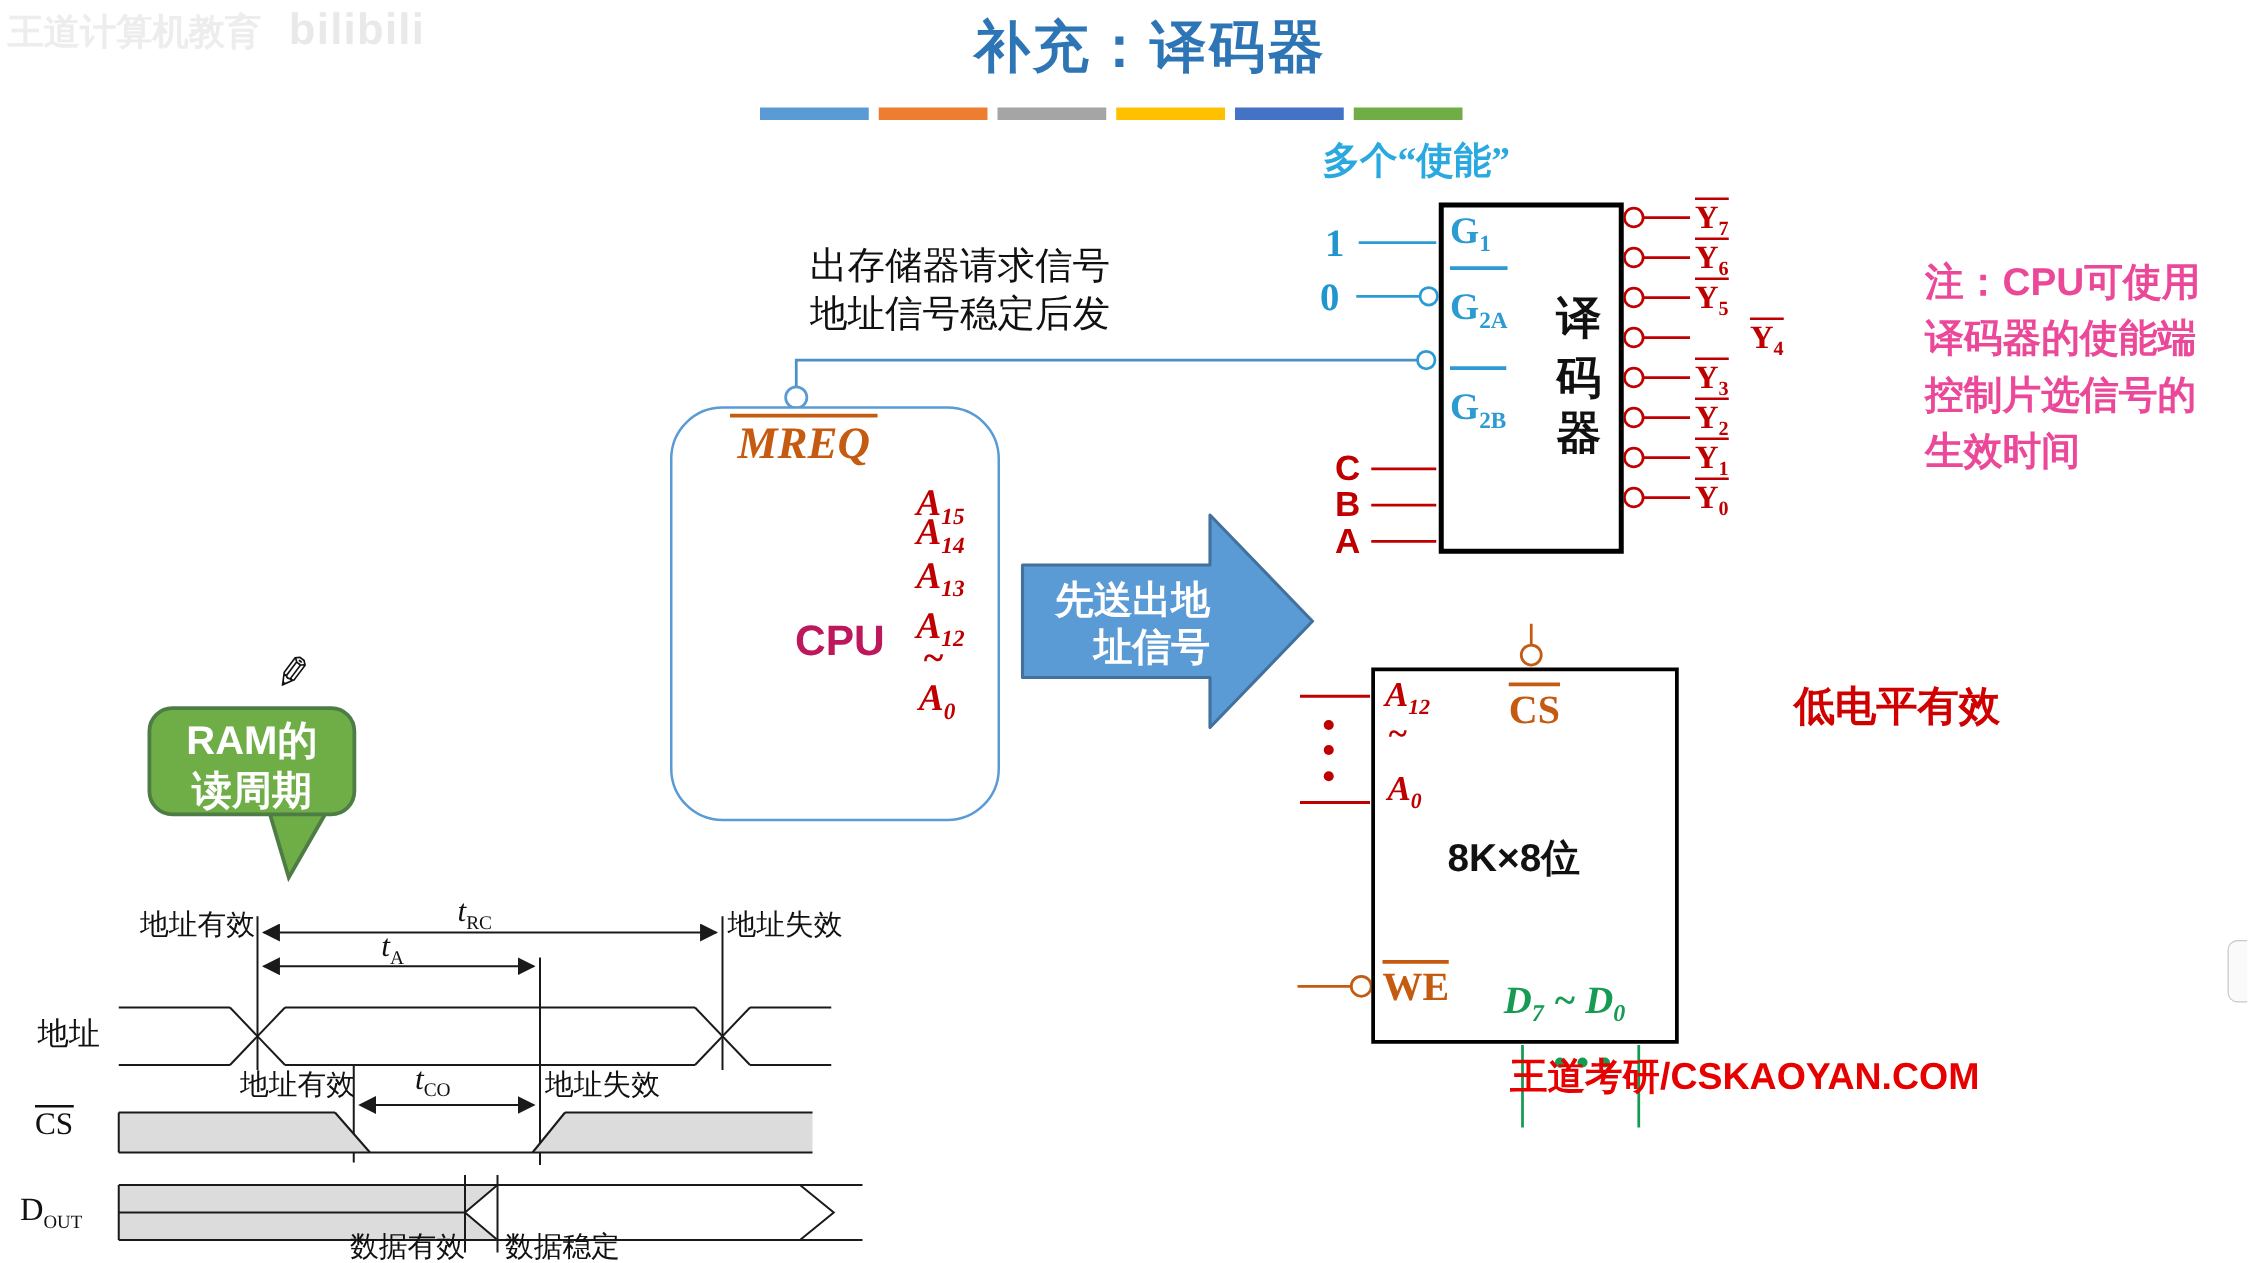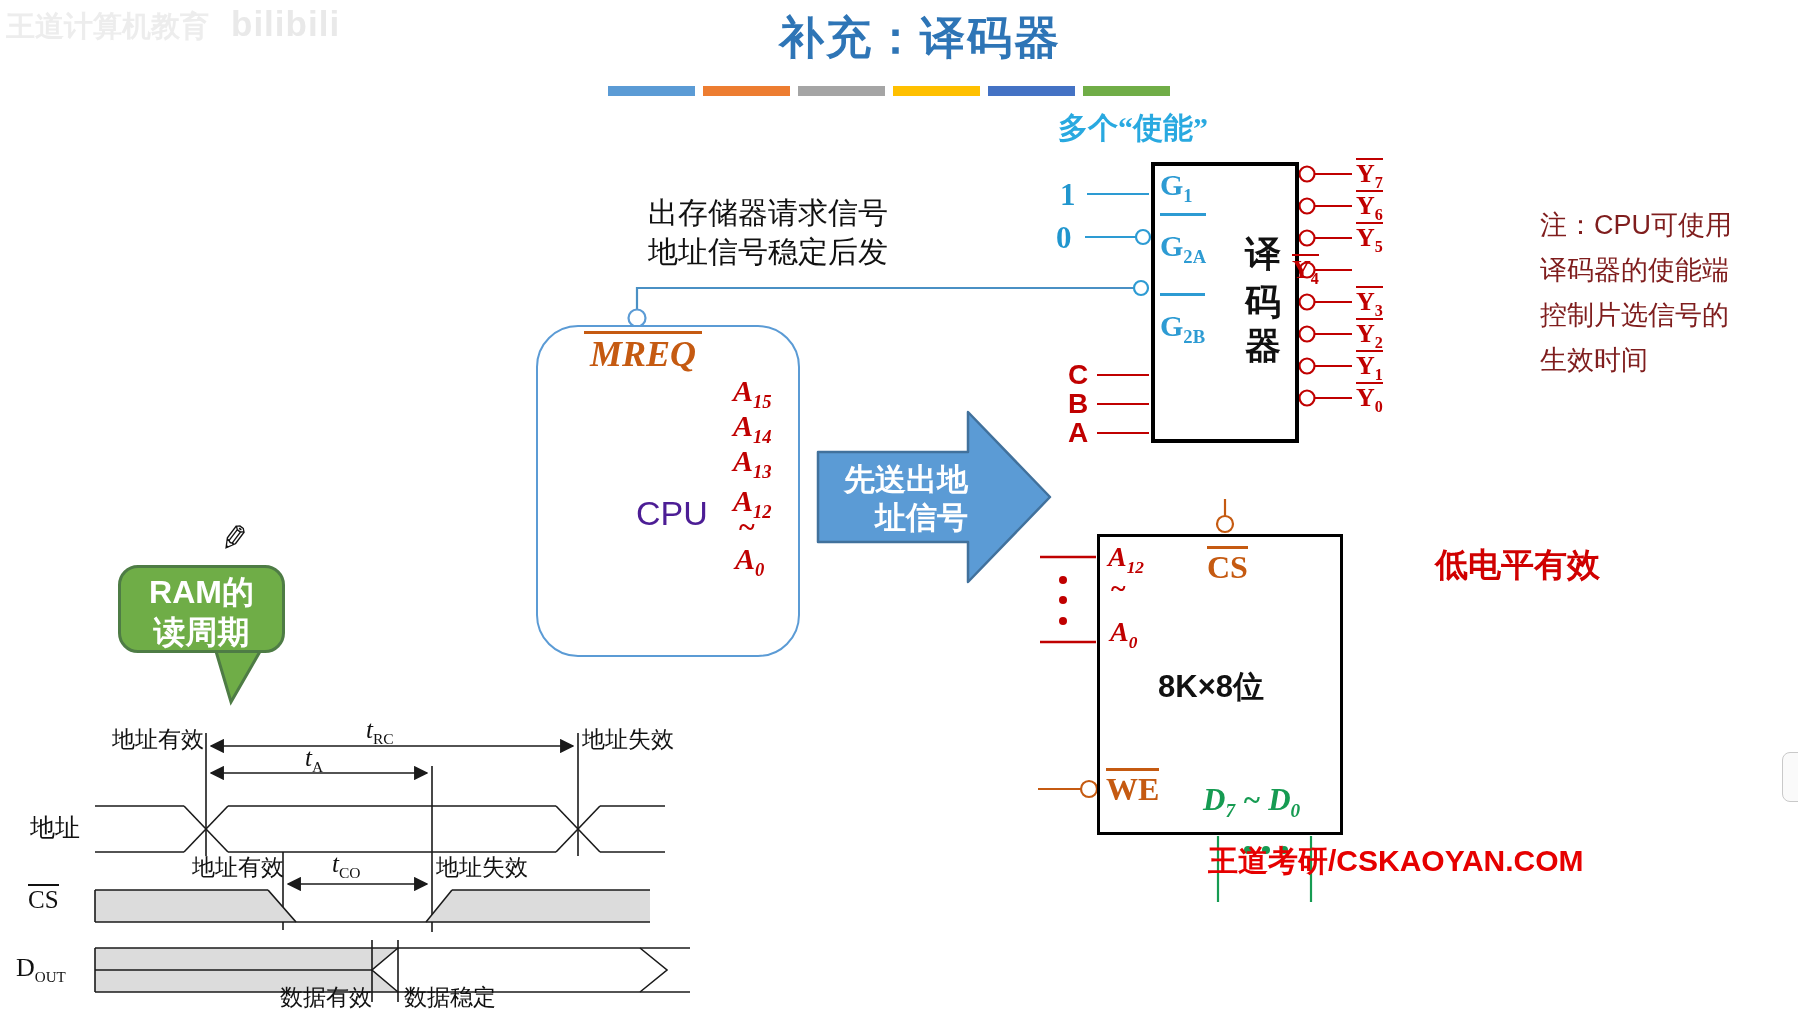--- a/index.html
+++ b/index.html
@@ -51,7 +51,7 @@
   .dlab{color:#169B52;font-family:"Liberation Serif",serif;font-style:italic;
         font-weight:bold;font-size:31px;}
   
-  .note{left:1540px;top:203px;font-size:27px;color:#7f1d1d;line-height:45px;font-weight:400;}
+  .note{left:1540px;top:203px;font-size:31px;color:#ec4899;line-height:45px;font-weight:700;}
   .lowact{left:1435px;top:543px;font-size:33px;color:#D00000;font-weight:600;
           font-family:"Liberation Serif",serif;}
   .callout{left:118px;top:565px;width:167px;height:88px;background:#6FAD47;

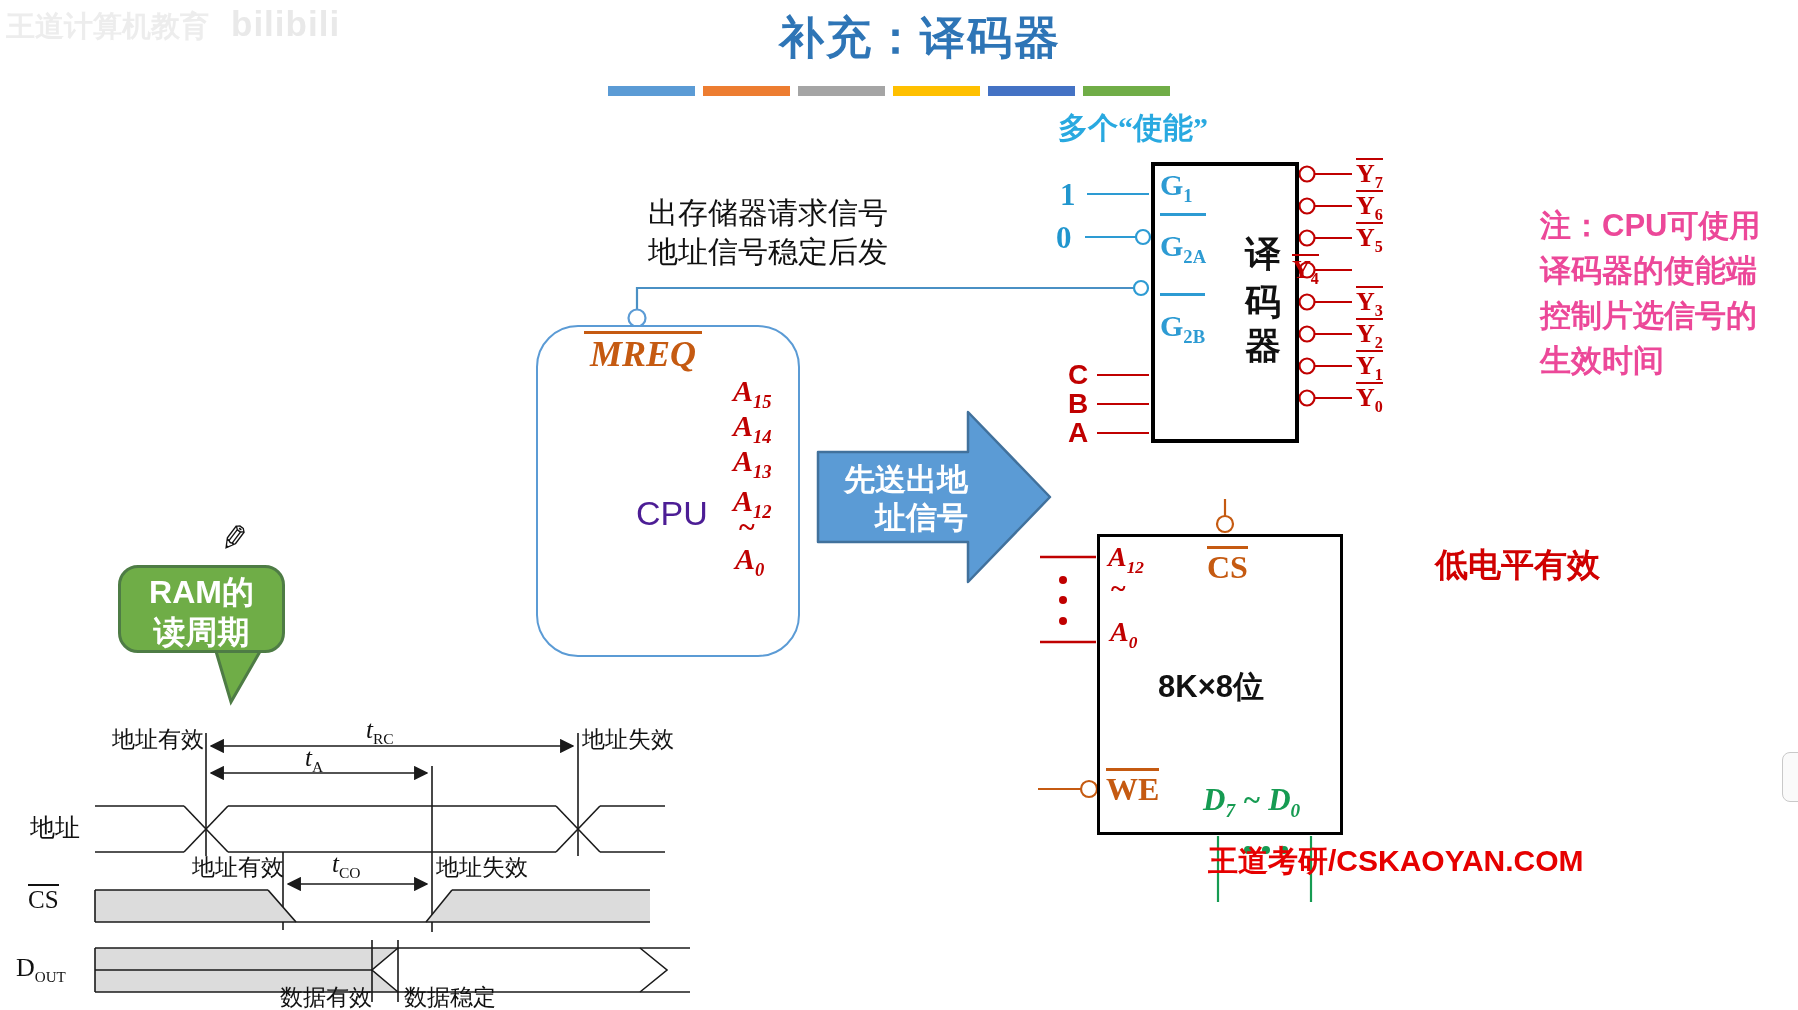--- a/index.html
+++ b/index.html
@@ -232,7 +232,7 @@
   <div class="abs ylab" style="left:1356px;top:158px"><span>Y</span><sub>7</sub></div>
   <div class="abs ylab" style="left:1356px;top:190px"><span>Y</span><sub>6</sub></div>
   <div class="abs ylab" style="left:1356px;top:222px"><span>Y</span><sub>5</sub></div>
-  <div class="abs ylab" style="left:1292px;top:254px"><span>Y</span><sub>4</sub></div>
+  <div class="abs ylab" style="left:1400px;top:254px"><span>Y</span><sub>4</sub></div>
   <div class="abs ylab" style="left:1356px;top:286px"><span>Y</span><sub>3</sub></div>
   <div class="abs ylab" style="left:1356px;top:318px"><span>Y</span><sub>2</sub></div>
   <div class="abs ylab" style="left:1356px;top:350px"><span>Y</span><sub>1</sub></div>

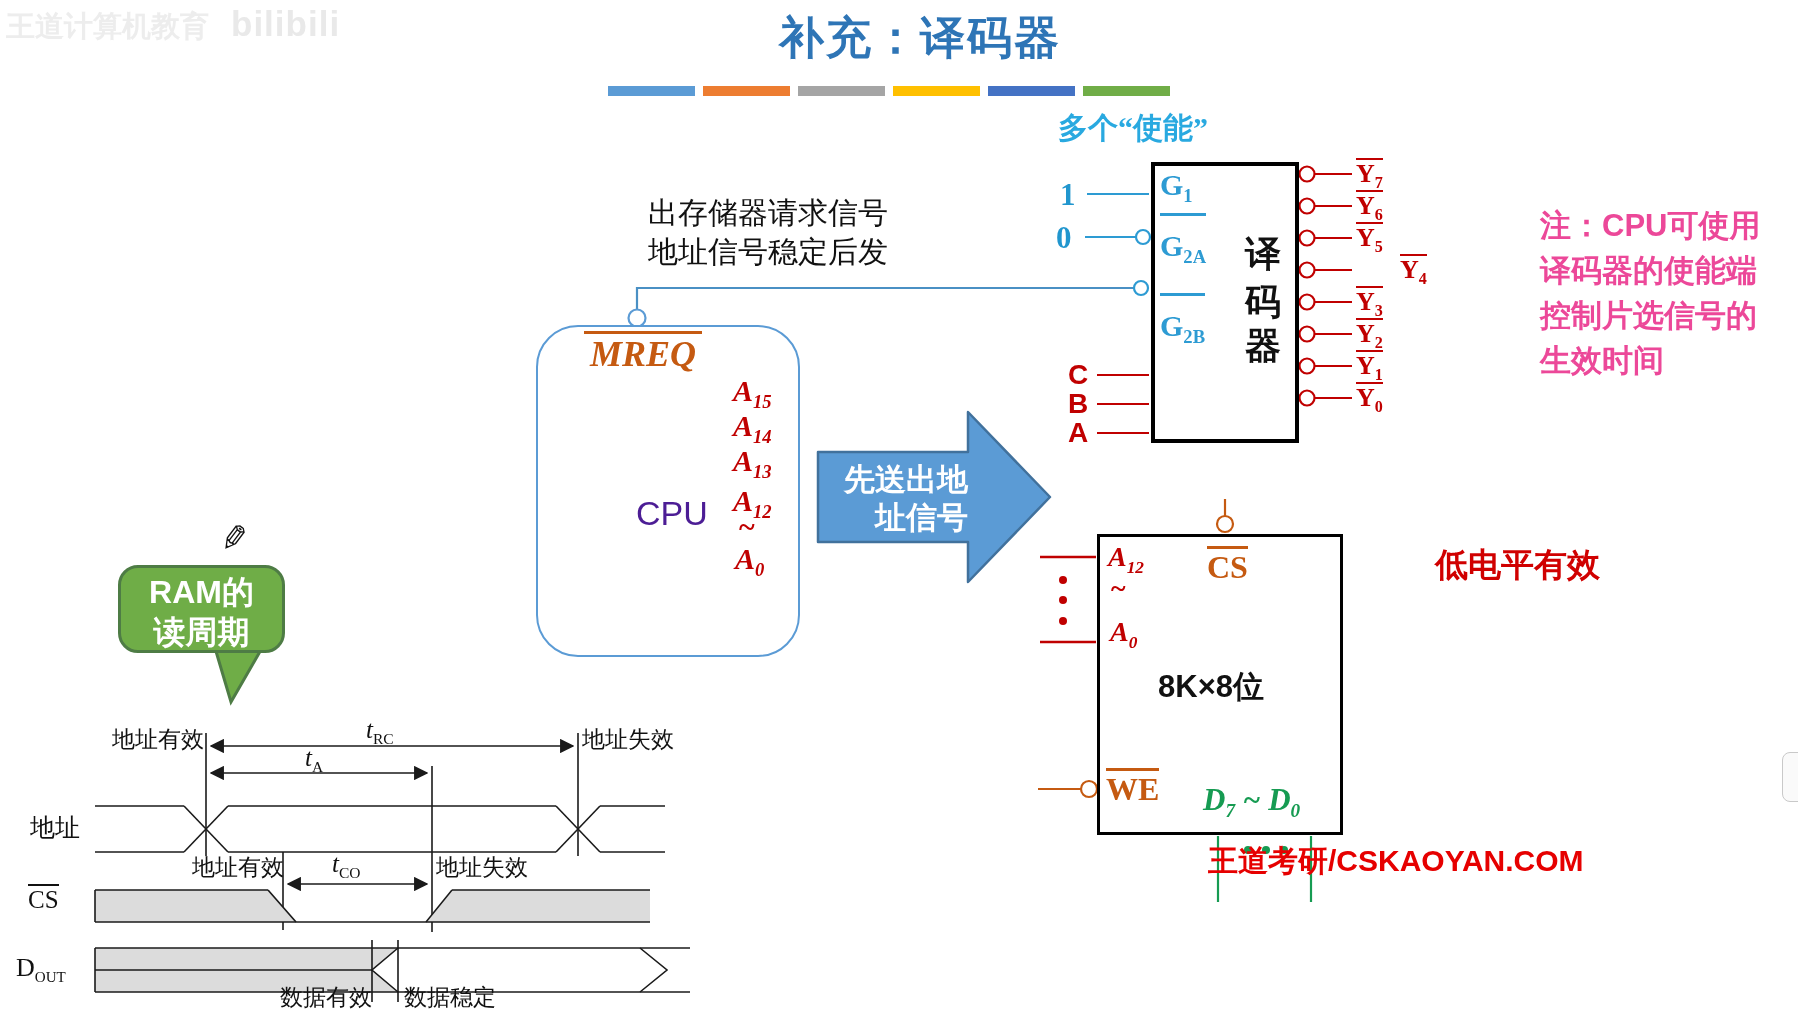--- a/index.html
+++ b/index.html
@@ -246,7 +246,7 @@
   <div class="abs cpu-box"></div>
   <div class="abs mreq">MREQ</div>
   <div class="abs cpulab">CPU</div>
-  <div class="abs mi acol" style="left:733px;top:376px"><span>A</span><sub>15</sub></div>
+  <div class="abs mi acol" style="left:733px;top:388px"><span>A</span><sub>15</sub></div>
   <div class="abs mi acol" style="left:733px;top:411px"><span>A</span><sub>14</sub></div>
   <div class="abs mi acol" style="left:733px;top:446px"><span>A</span><sub>13</sub></div>
   <div class="abs mi acol" style="left:733px;top:486px"><span>A</span><sub>12</sub></div>

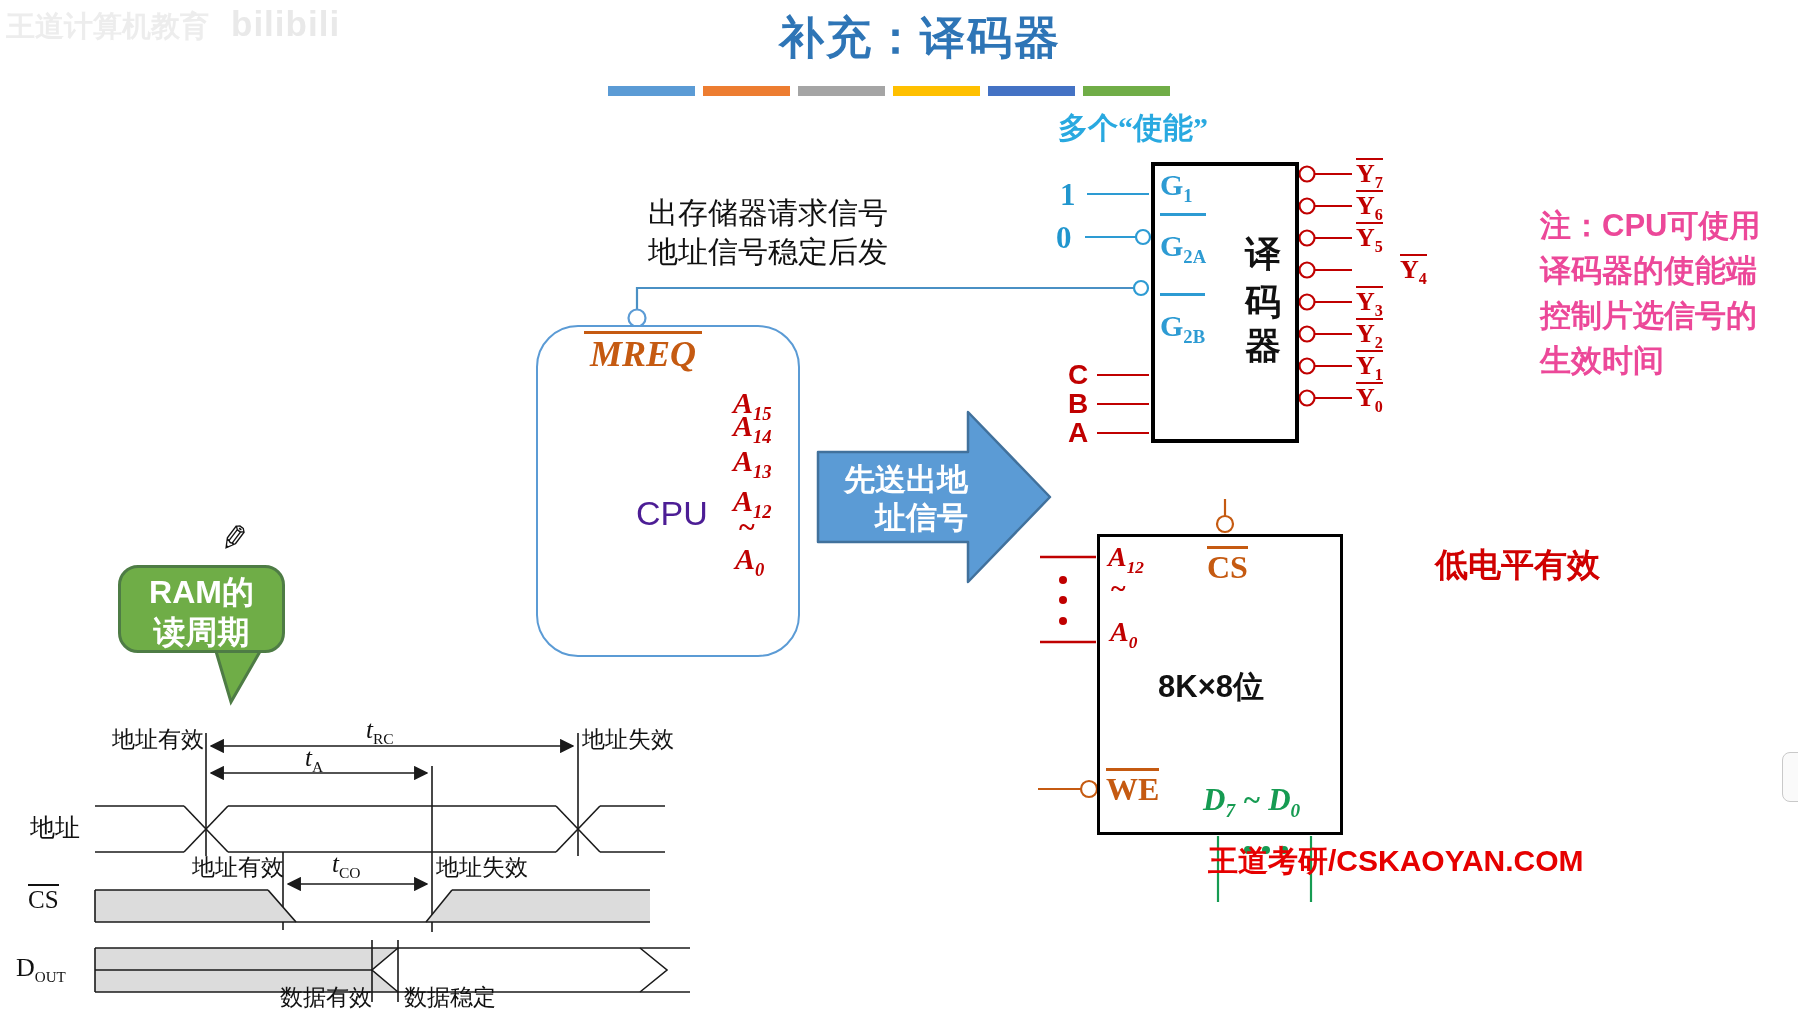--- a/index.html
+++ b/index.html
@@ -36,7 +36,7 @@
   .mreq{left:584px;top:331px;color:#C55A11;font-family:"Liberation Serif",serif;
         font-style:italic;font-weight:bold;font-size:36px;border-top:3.5px solid #C55A11;
         padding:2px 6px 0 6px;line-height:1;}
-  .cpulab{left:636px;top:494px;font-size:34px;font-weight:400;color:#4c1d95;}
+  .cpulab{left:636px;top:494px;font-size:34px;font-weight:700;color:#be185d;}
   .mi{font-family:"Liberation Serif",serif;font-style:italic;font-weight:bold;}
   .acol{color:#C00000;font-size:30px;line-height:1;}
   

